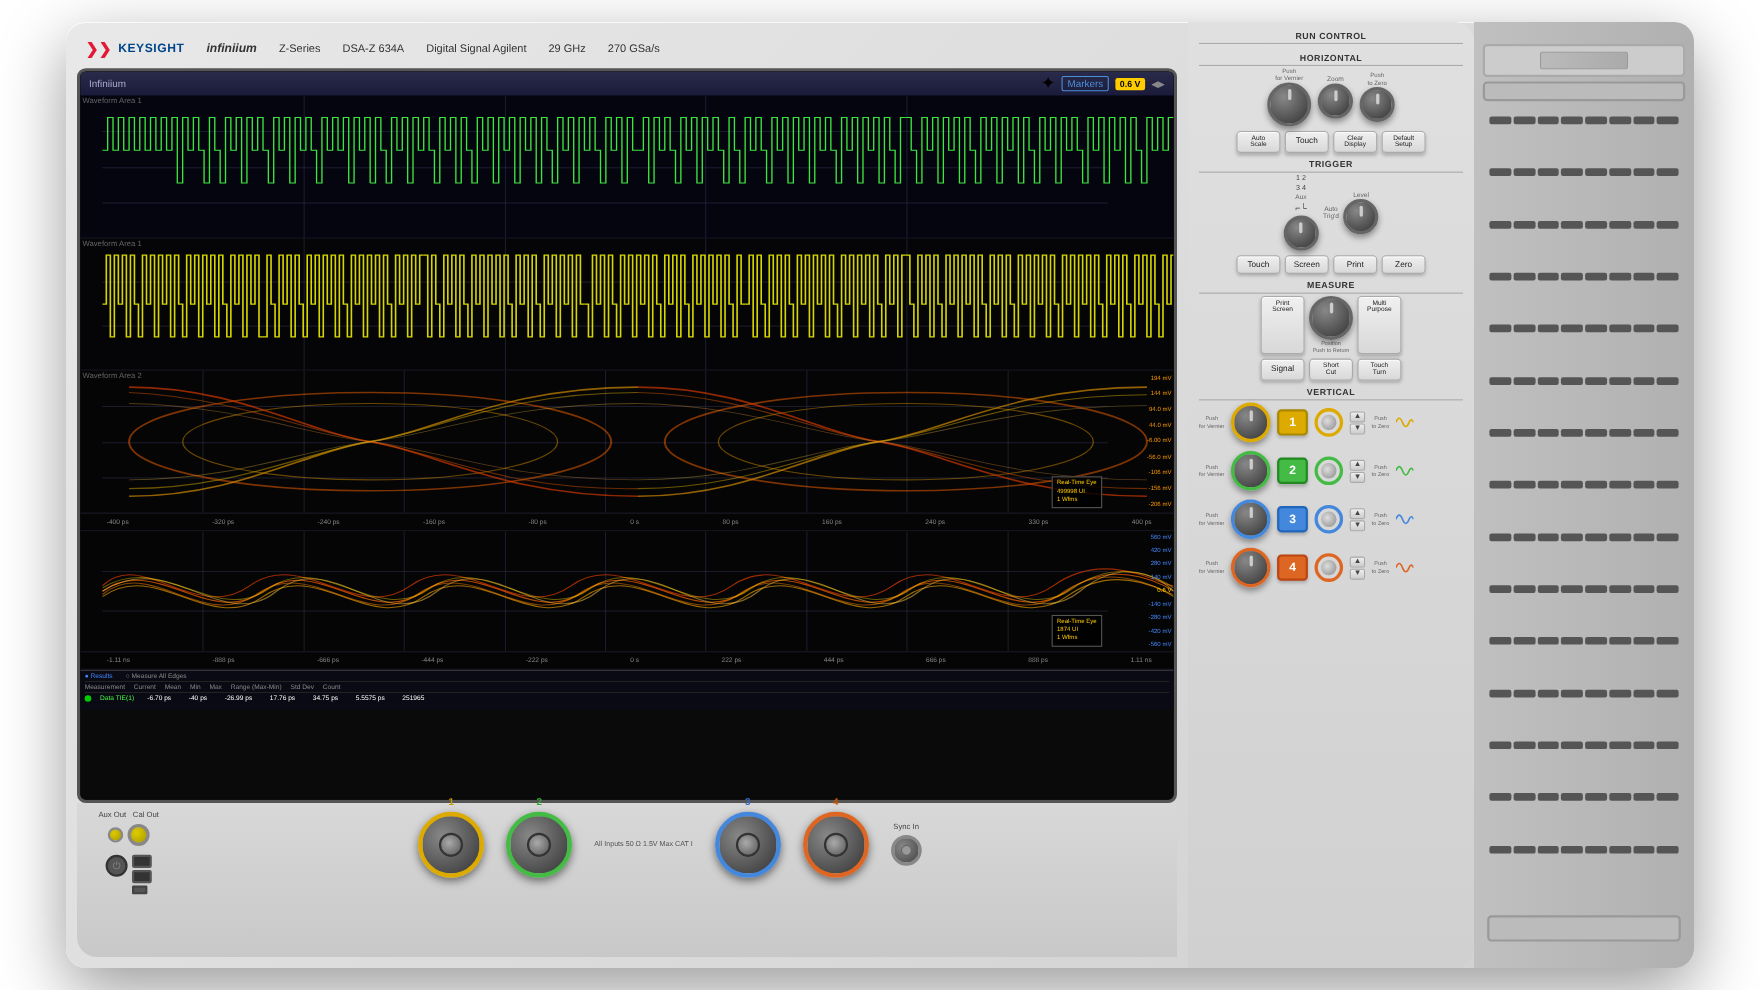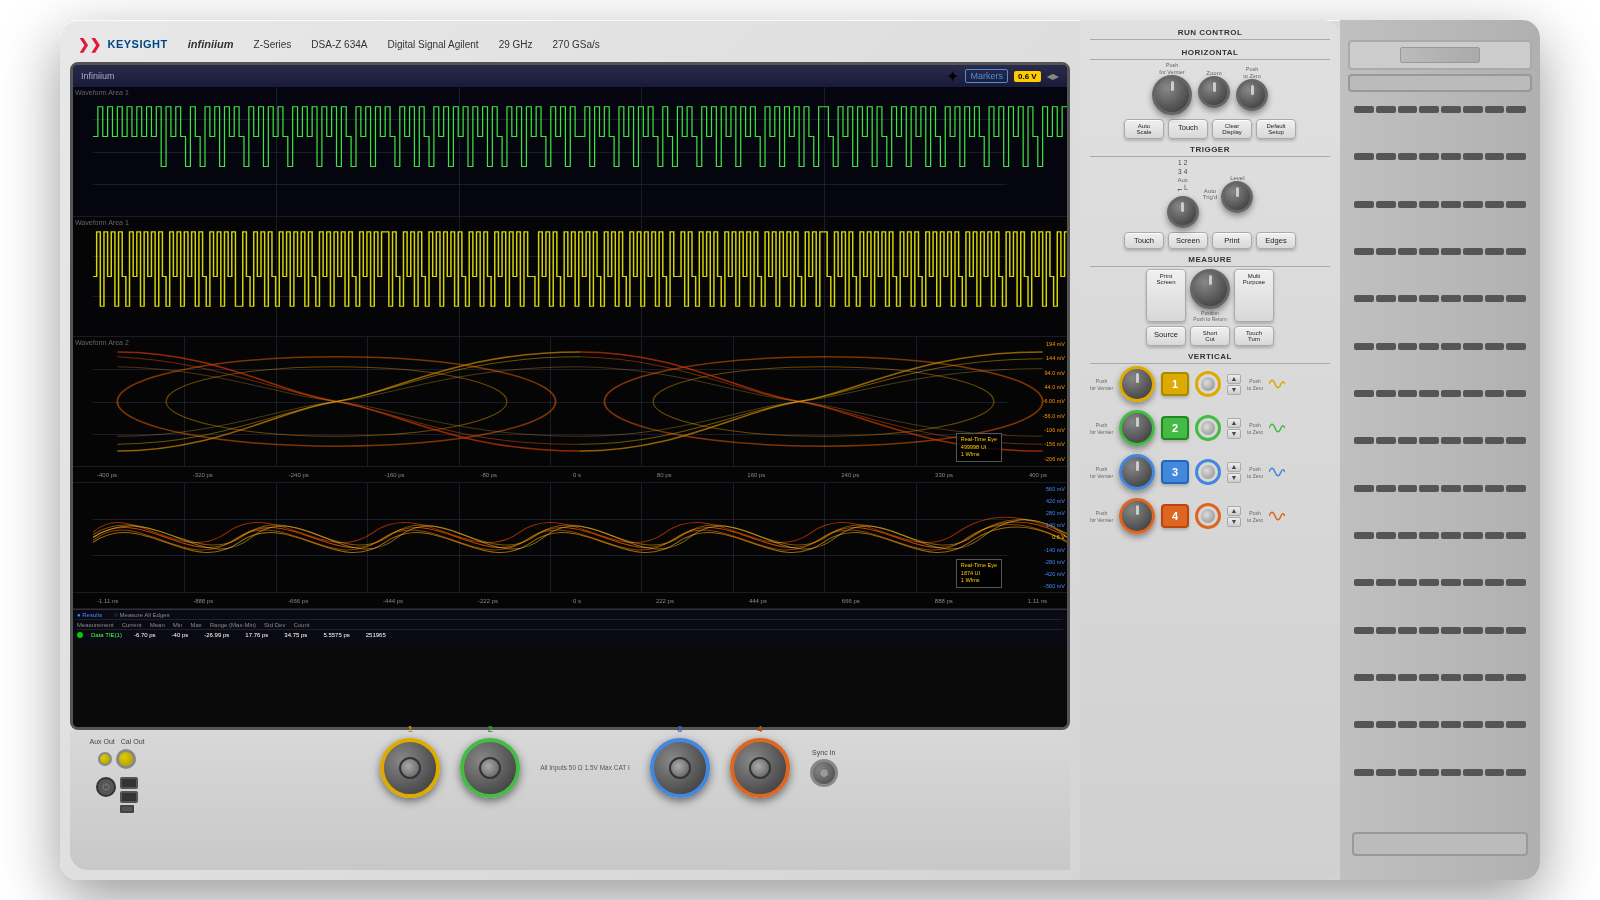--- a/index.html
+++ b/index.html
@@ -851,7 +851,7 @@
         <div class="ctrl-btn">Touch</div>
         <div class="ctrl-btn">Screen</div>
         <div class="ctrl-btn">Print</div>
-        <div class="ctrl-btn">Edges</div>
+        <div class="ctrl-btn">Zero</div>
       </div>
     </div>
 

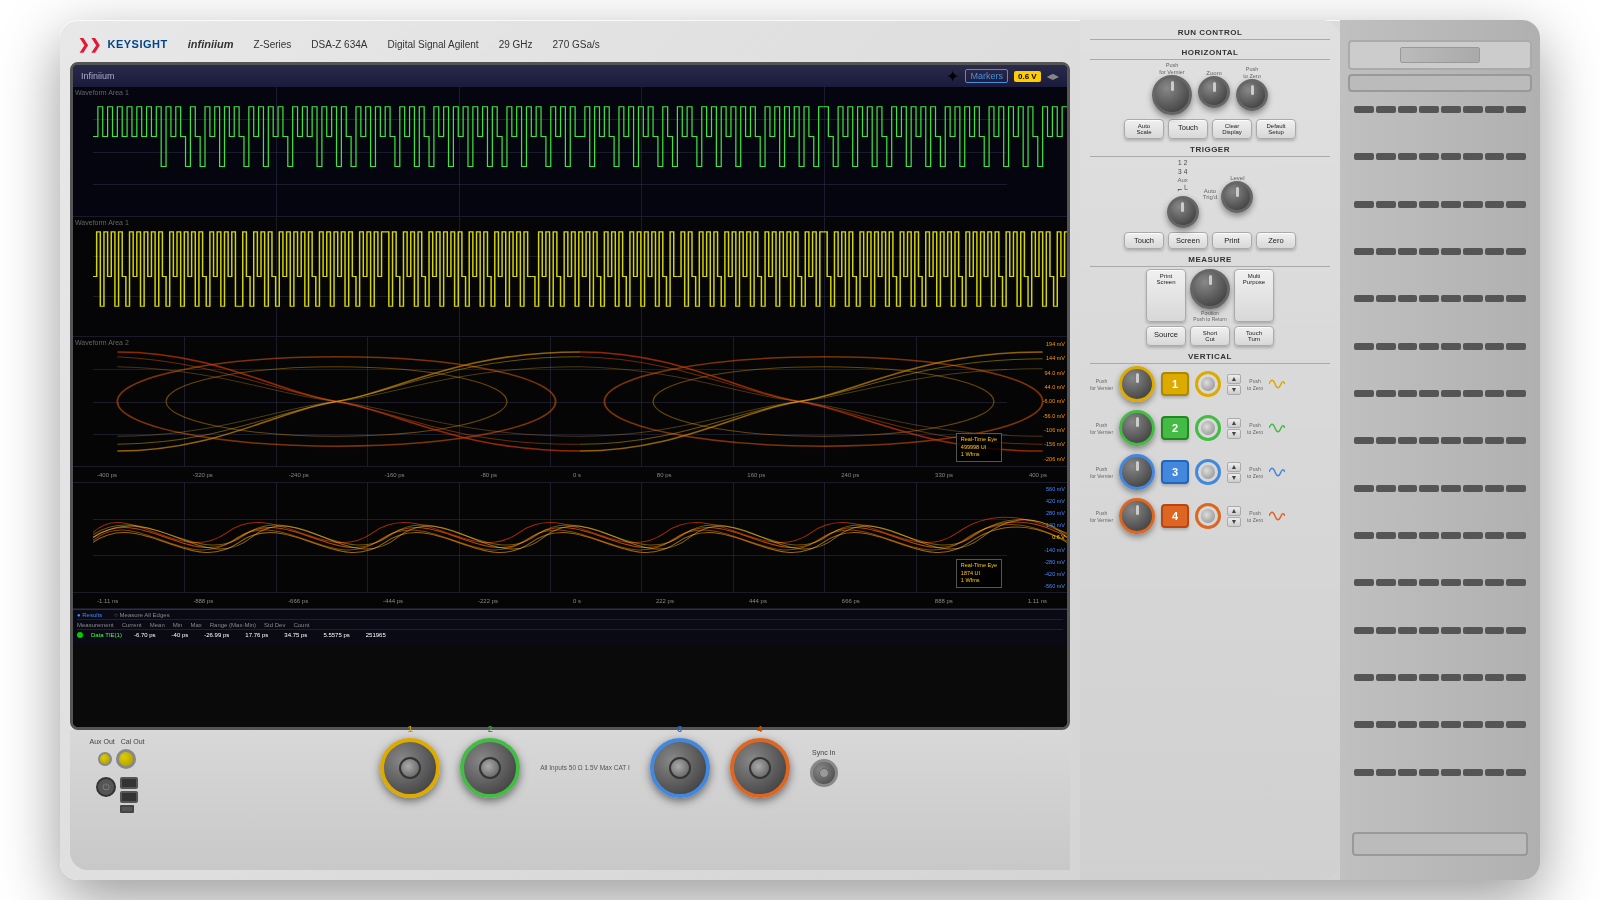--- a/index.html
+++ b/index.html
@@ -873,7 +873,7 @@
         </div>
       </div>
       <div class="btn-group">
-        <div class="ctrl-btn">Source</div>
+        <div class="ctrl-btn">Signal</div>
         <div class="ctrl-btn" style="font-size:6px;">
           <div>Short</div>
           <div>Cut</div>

